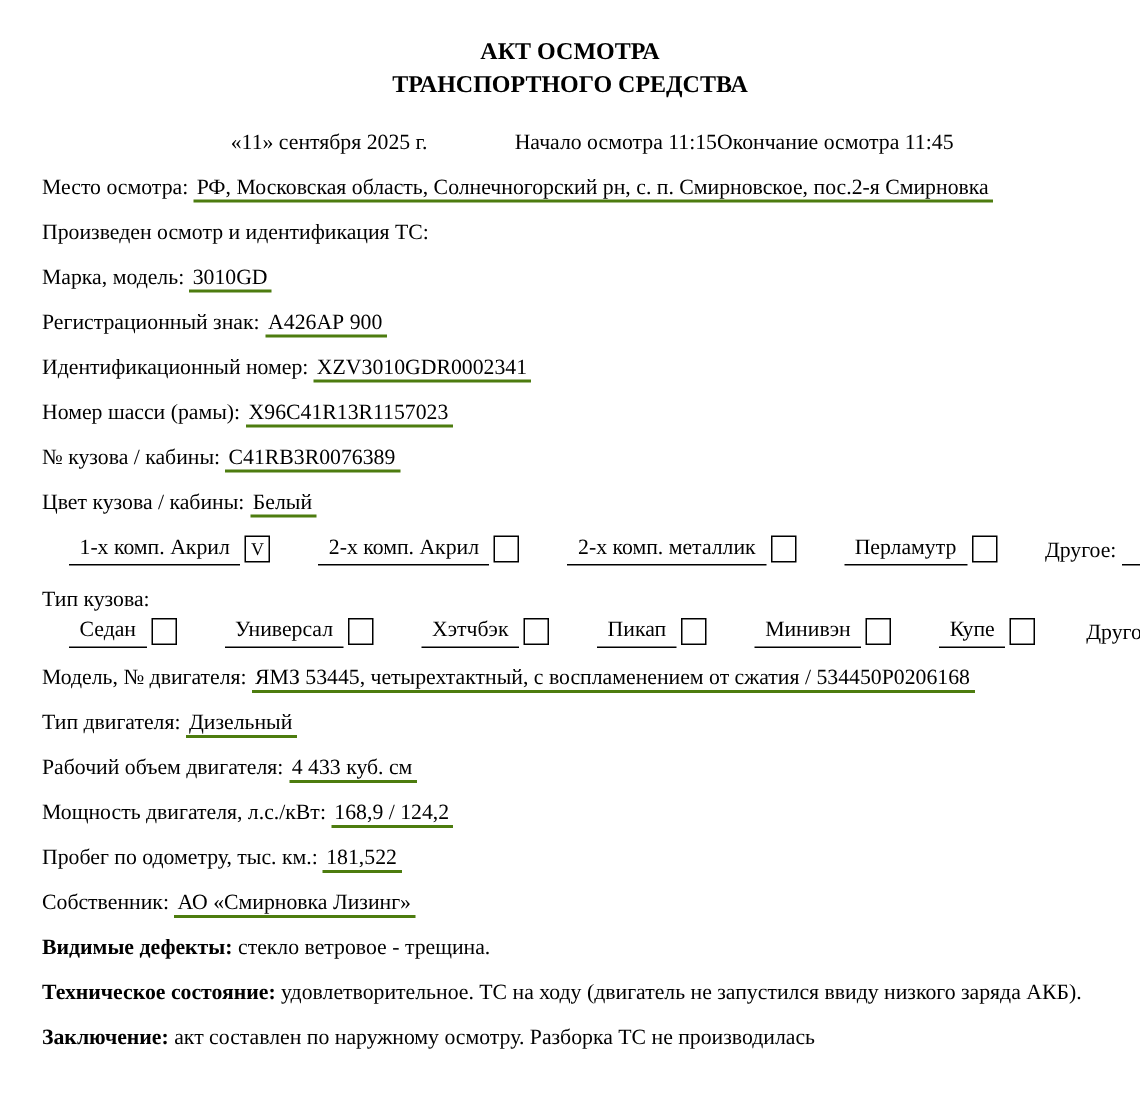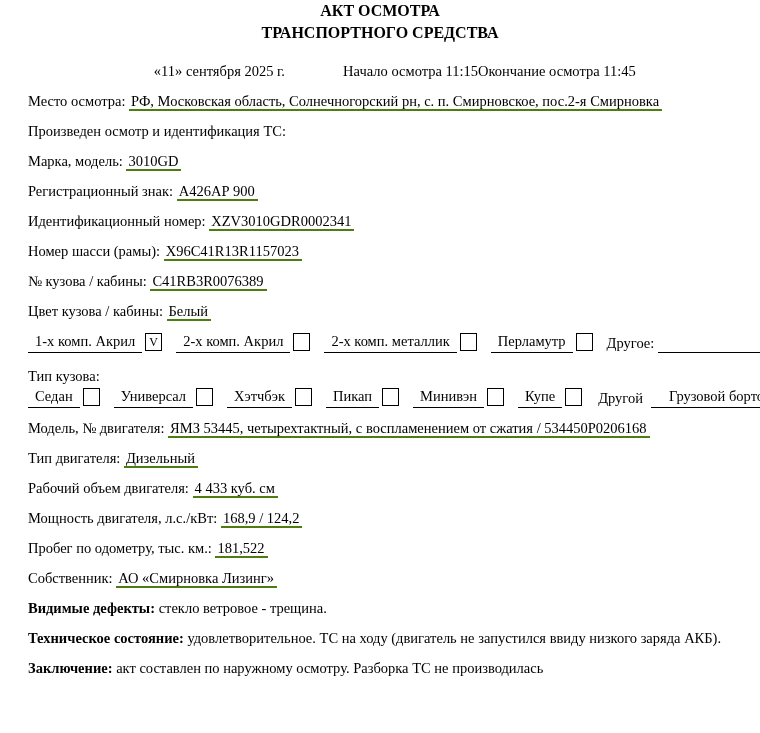--- a/index.html
+++ b/index.html
@@ -8,7 +8,7 @@
     font-family:"Liberation Serif", serif;
     color:#000; font-size:14.5px;
   }
-  .doc { padding:0 28px 0 28px;font-family:Liberation Serif, serif; }
+  .doc { padding:24px 28px 0 28px;font-family:Liberation Serif, serif; }
   .title { text-align:center; font-weight:bold; font-size:16px; line-height:1.4; margin-bottom:17px; }
   .line { line-height:19px; margin-bottom:11px; }
   .uv { border-bottom:2px solid #4d7c0f; padding:0 3px 0 2px; }

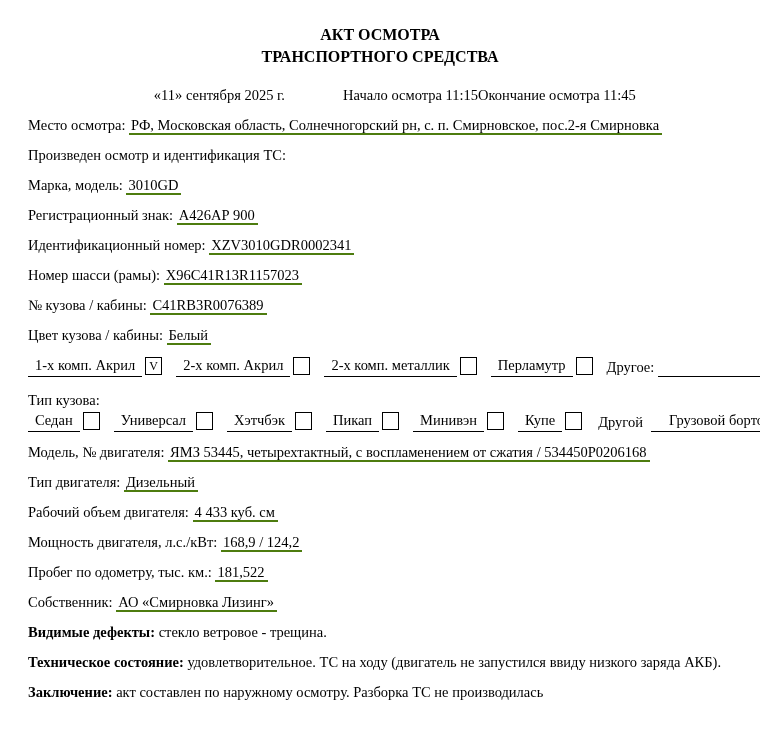--- a/index.html
+++ b/index.html
@@ -17,7 +17,7 @@
   .hdr .hs { width:193px; }
   .cbrow { display:flex; align-items:flex-end; line-height:19px; margin-bottom:11px; flex-wrap:nowrap; }
   .cbrow.paint { margin-bottom:14px; }
-  .cbgroup { display:flex; align-items:flex-end; margin-right:14px; }
+  .cbgroup { display:flex; align-items:flex-end; margin-right:14px;margin-left:18px; }
   .cbgroup.last { margin-right:0; }
   .cblabel { border-bottom:1px solid #000; padding:0 7px 1px 7px; white-space:nowrap; }
   .cbox {

